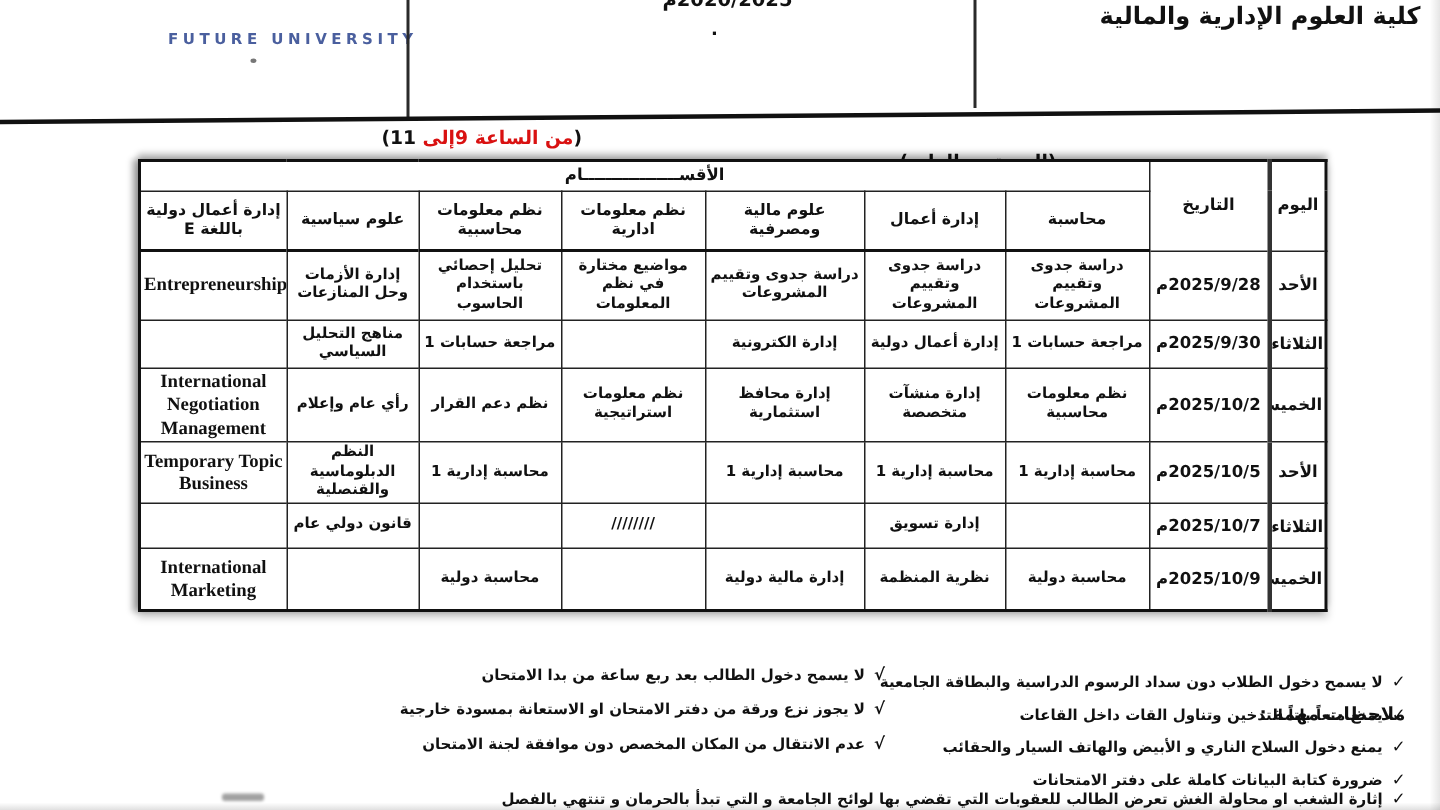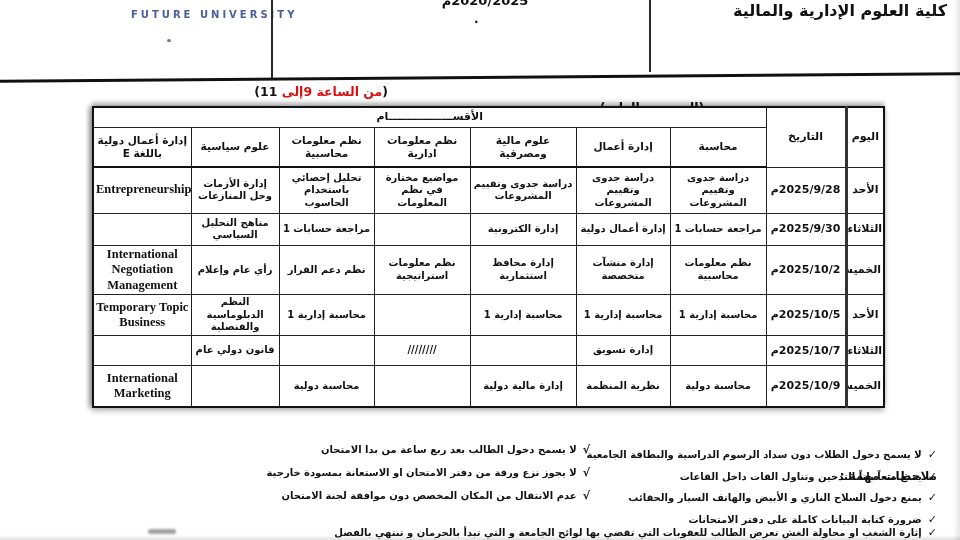--- a/index.html
+++ b/index.html
@@ -11,10 +11,9 @@
   }
   
   .logo-text{
-    position:absolute;left:112px;top:9px;width:160px;
+    position:absolute;left:112px;top:21px;width:160px;
     color:#4a5f9e;font-size:10px;font-weight:bold;letter-spacing:3px;
     white-space:nowrap;
-    margin-left:19px;
   }
   .logo-dot{position:absolute;left:167px;top:39px;width:4px;height:3px;background:#777;border-radius:50%;}
   .vsep{position:absolute;top:0;width:2px;background:#2a2a2a;}

